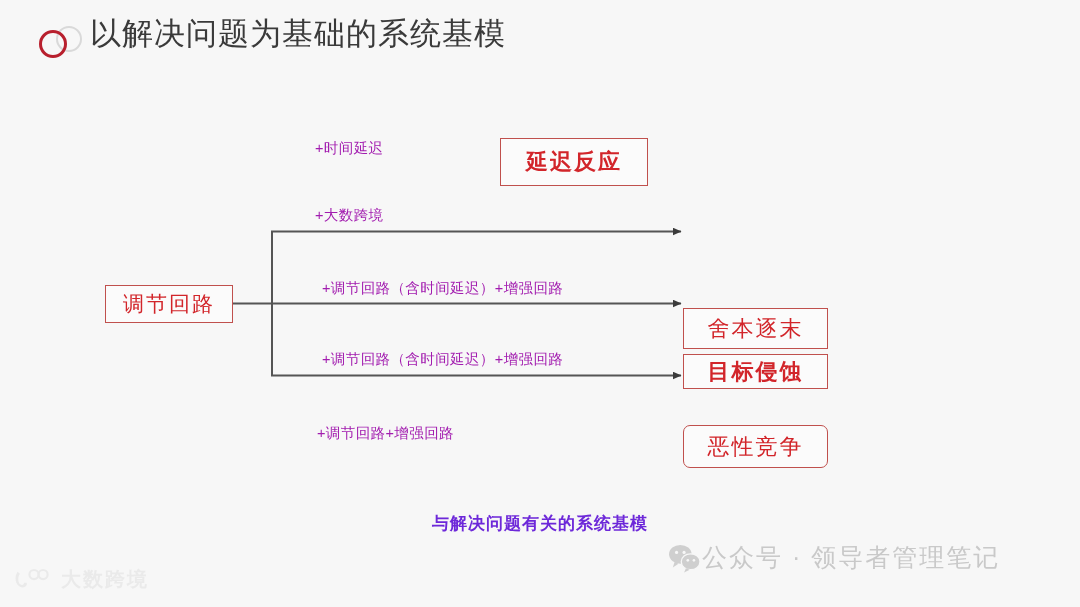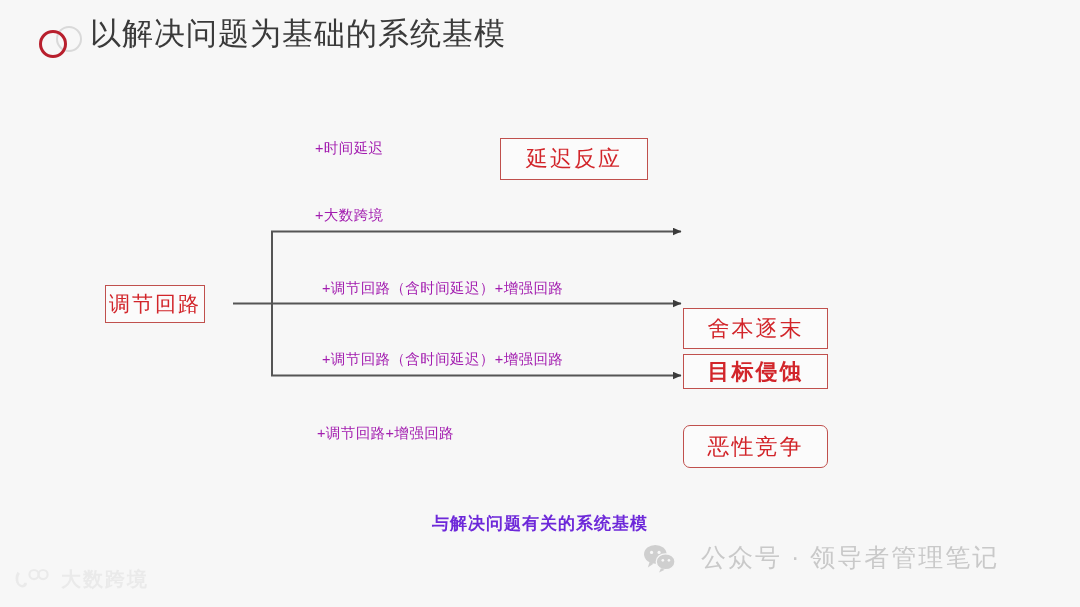--- a/index.html
+++ b/index.html
@@ -95,7 +95,7 @@
     height: 38px;
     font-size: 21px;
   }
-  .node.n1 { left: 500px; top: 138px; width: 148px; height: 42px; }
+  .node.n1 { left: 500px; top: 138px; width: 148px; height: 48px; font-weight: bold; }
   .node.n2 { left: 500px; top: 212px; width: 148px; height: 42px; }
   .node.n3 { left: 683px; top: 283px; width: 145px; height: 41px; margin-top: 25px; }
   .node.n4 { left: 683px; top: 354px; width: 145px; height: 35px; font-weight: bold; }

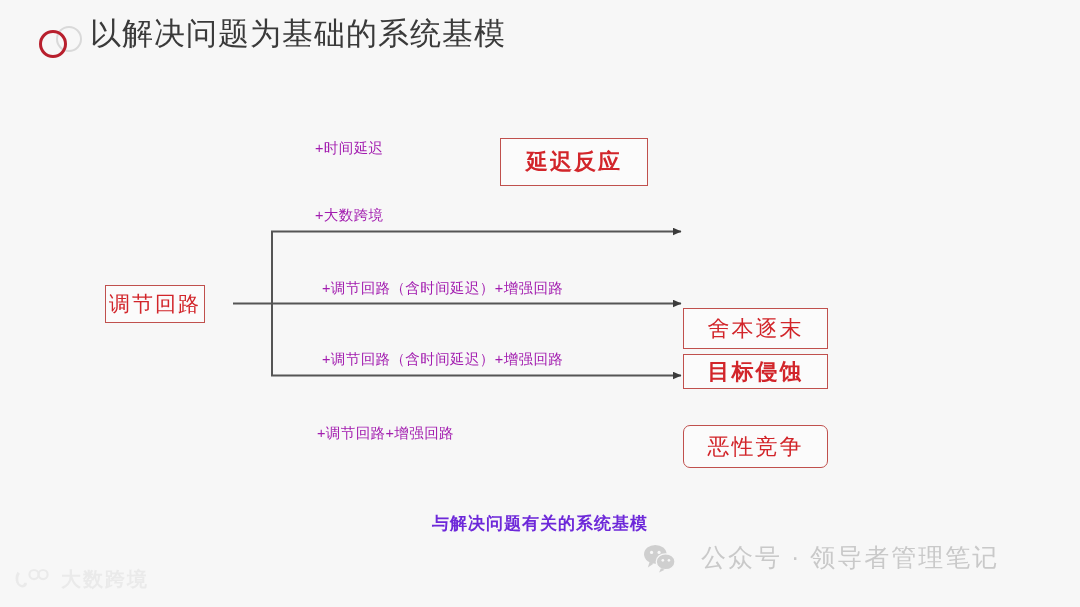--- a/index.html
+++ b/index.html
@@ -91,7 +91,7 @@
   .node.source {
     left: 105px;
     top: 285px;
-    width: 100px;
+    width: 128px;
     height: 38px;
     font-size: 21px;
   }

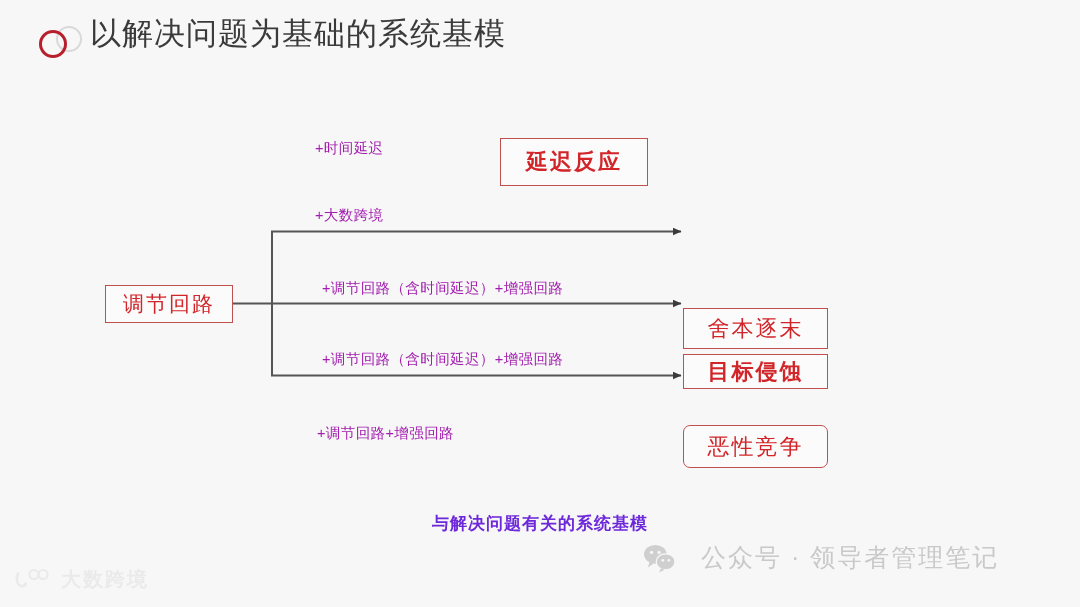--- a/index.html
+++ b/index.html
@@ -131,11 +131,11 @@
   
   .wechat-row {
     position: absolute;
-    left: 643px;
+    left: 668px;
     top: 541px;
     display: flex;
     align-items: center;
-    gap: 24px;
+    gap: 0;
   }
   .wechat-icon {
     width: 34px;

